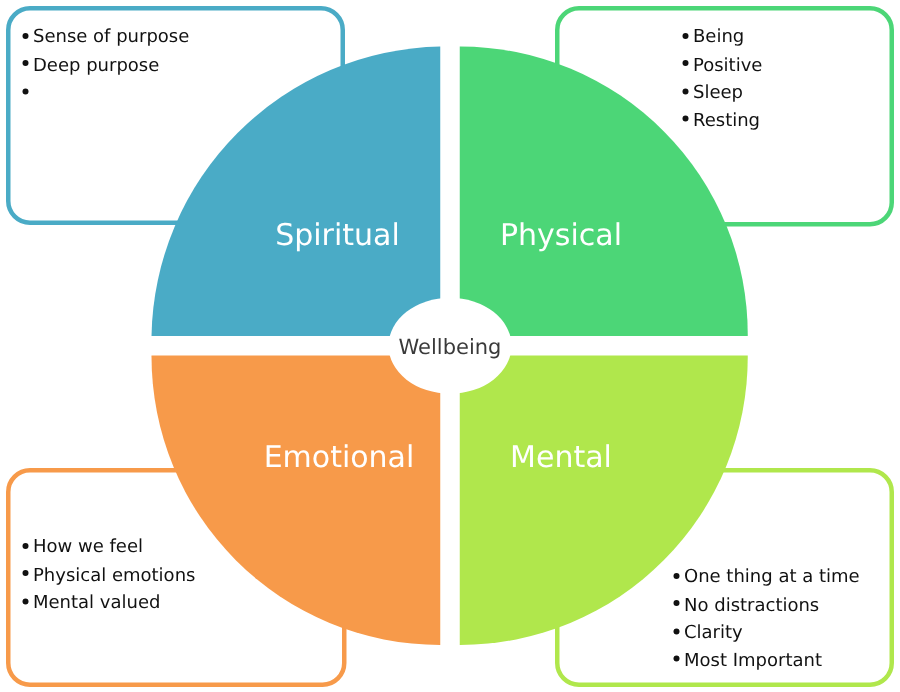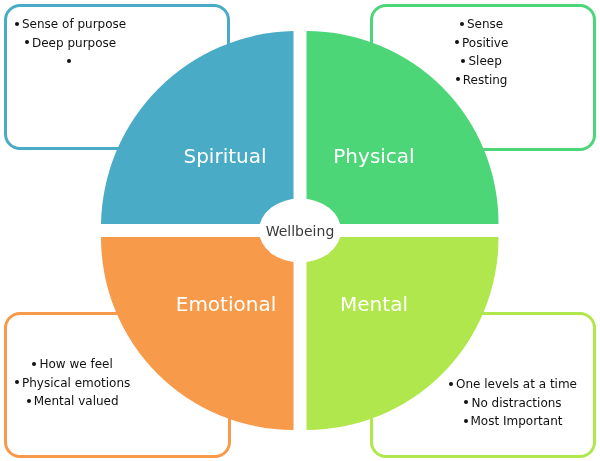--- a/index.html
+++ b/index.html
@@ -13,7 +13,7 @@
   .box-mental    { left: 370px; top: 312px; width: 226px; height: 146px; }
   ul.bullets { list-style: none; margin: 0; padding: 0; position: absolute;
                font-size: 12px; line-height: 18.5px; color: #111111; }
-  ul.bullets li { white-space: nowrap; text-align: center; }
+  ul.bullets li { white-space: nowrap; }
   ul.bullets li .dot { display: inline-block; width: 4px; height: 4px; border-radius: 50%;
                        background: #111111; vertical-align: middle; margin-right: 3px; margin-top: -2px; }
   .list-spiritual { left: 8px; top: 8px; }

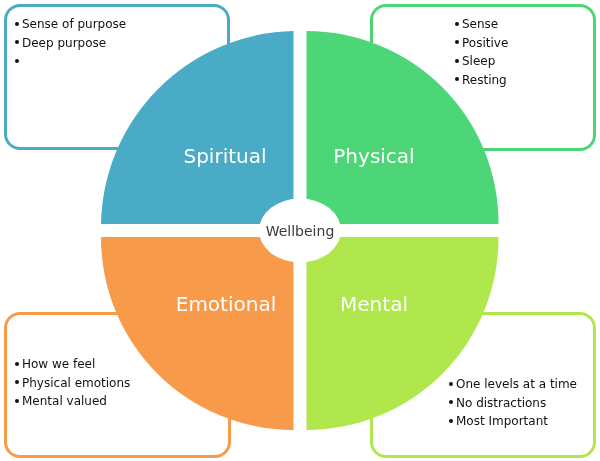--- a/index.html
+++ b/index.html
@@ -36,7 +36,7 @@
 </div>
 <div class="box box-physical" style="border-color: rgb(76, 214, 119);">
   <ul class="bullets list-physical">
-      <li><span class="dot"></span><span>Sense</span></li>
+      <li><span class="dot"></span><span>Being</span></li>
       <li><span class="dot"></span><span>Positive</span></li>
       <li><span class="dot"></span><span>Sleep</span></li>
       <li><span class="dot"></span><span>Resting</span></li>

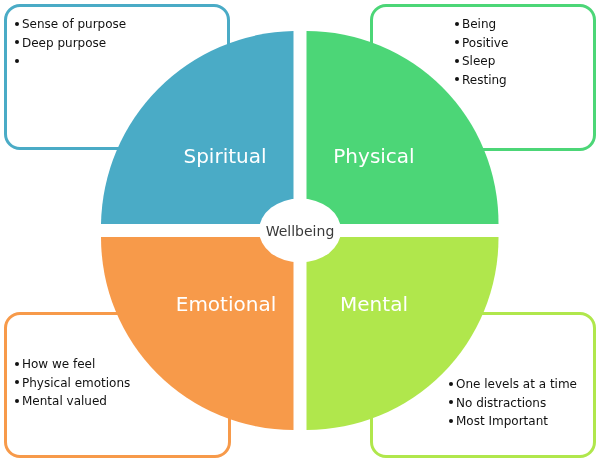--- a/index.html
+++ b/index.html
@@ -51,7 +51,7 @@
 </div>
 <div class="box box-mental" style="border-color: rgb(176, 231, 76);">
   <ul class="bullets list-mental">
-      <li><span class="dot"></span><span>One levels at a time</span></li>
+      <li><span class="dot"></span><span>One thing at a time</span></li>
       <li><span class="dot"></span><span>No distractions</span></li>
       <li><span class="dot"></span><span>Most Important</span></li>
     </ul>

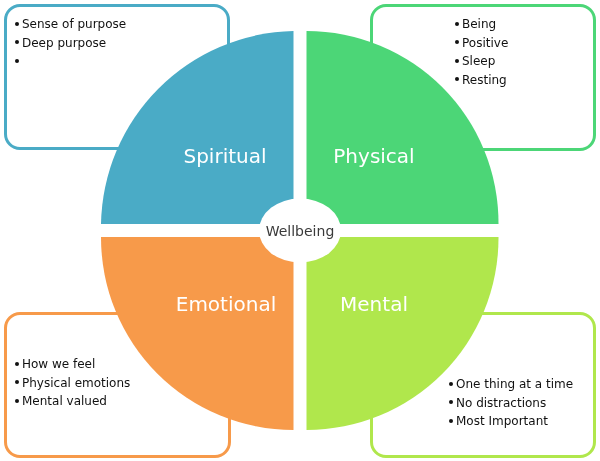--- a/index.html
+++ b/index.html
@@ -53,6 +53,7 @@
   <ul class="bullets list-mental">
       <li><span class="dot"></span><span>One thing at a time</span></li>
       <li><span class="dot"></span><span>No distractions</span></li>
+      <li><span class="dot"></span><span>Clarity</span></li>
       <li><span class="dot"></span><span>Most Important</span></li>
     </ul>
 </div>

